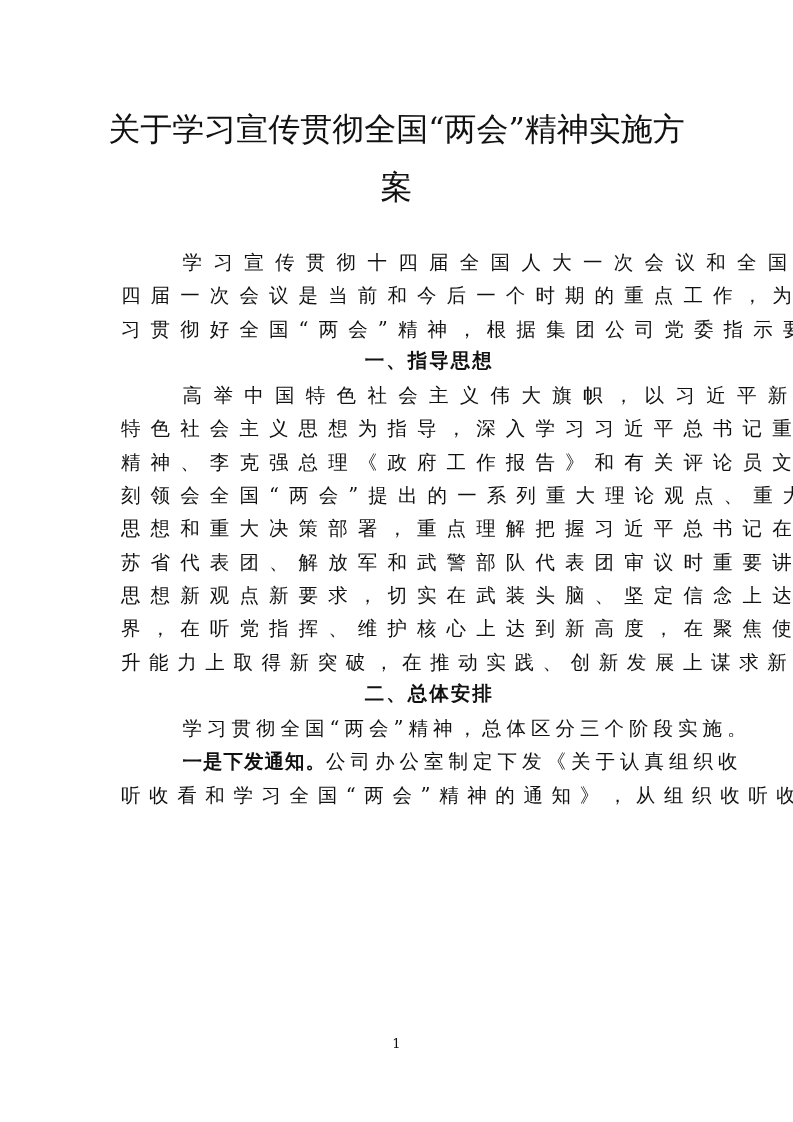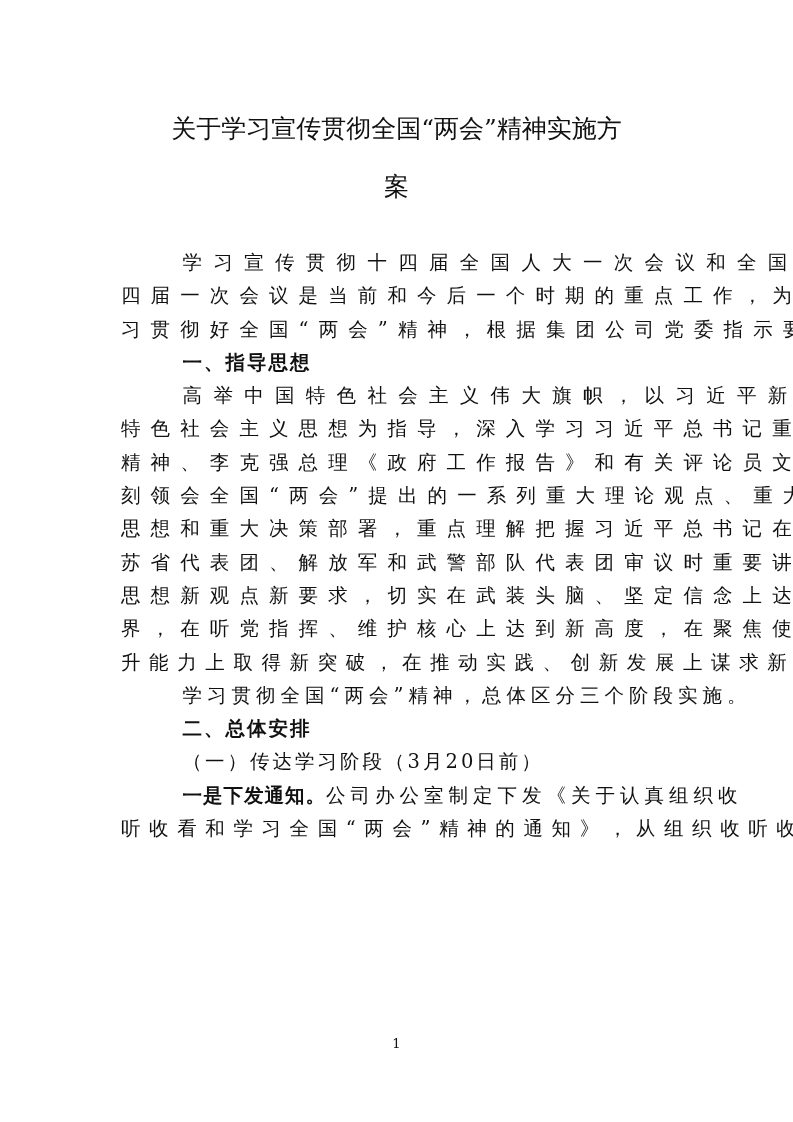--- a/index.html
+++ b/index.html
@@ -6,7 +6,7 @@
   body { width: 793px; height: 1122px; position: relative; overflow: hidden;
          font-family: "DejaVu Serif", "Liberation Serif", serif; color: #111; }
   .title { position: absolute; left: 0; width: 793px; text-align: center;
-           font-size: 25px; line-height: 36px; letter-spacing: 0px; }
+           font-size: 32px; line-height: 36px; letter-spacing: 0px; }
   .title.l1 { top: 111px; }
   .title.l2 { top: 169px; }
   .body { position: absolute; left: 121px; width: 555px; top: 246px; }

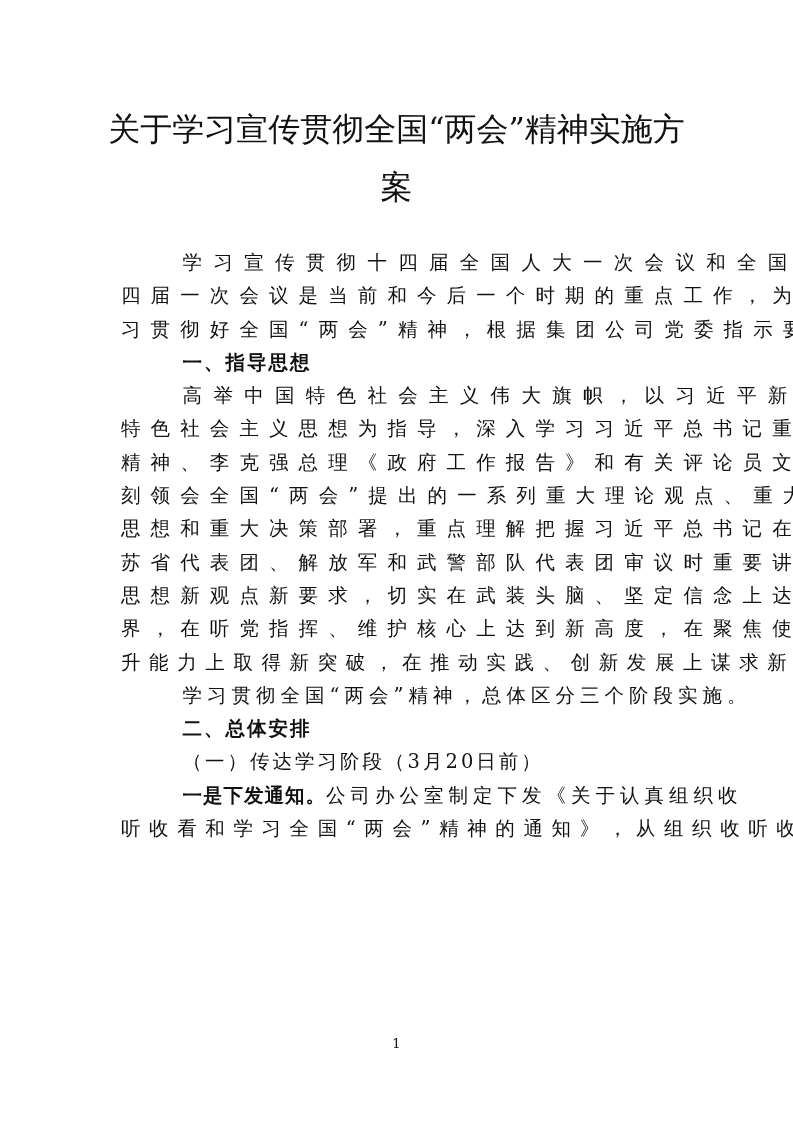--- a/index.html
+++ b/index.html
@@ -13,7 +13,7 @@
   .line { height: 33.3px; line-height: 33.3px; font-size: 19.5px; white-space: nowrap;
           letter-spacing: 11.3px; }
   .indent { padding-left: 61.6px; }
-  .bold { font-weight: bold; font-family: Liberation Serif, serif; letter-spacing: 2px; }
+  .bold { font-weight: bold; font-family: Liberation Mono, monospace; letter-spacing: 2px; text-align: center; }
   .page-num { position: absolute; top: 1036px; left: 0; width: 793px; text-align: center;
               font-size: 13px; }
 </style>

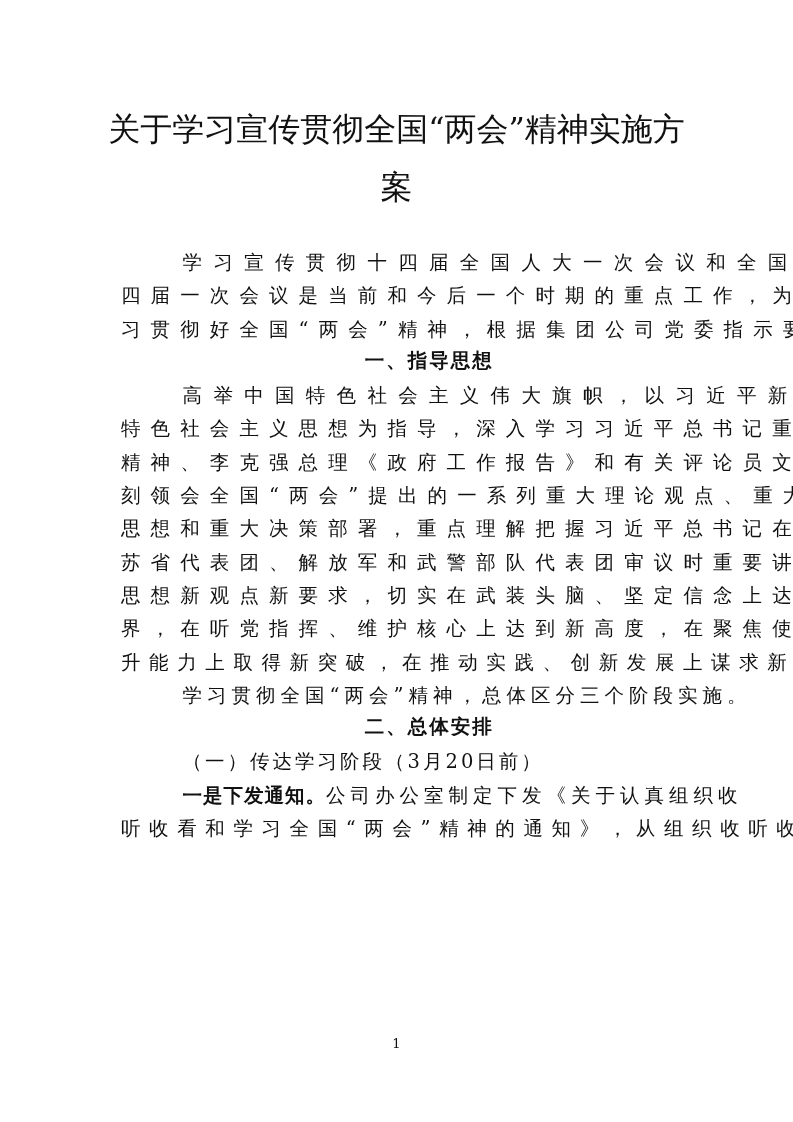--- a/index.html
+++ b/index.html
@@ -39,8 +39,8 @@
   <div class="line" style="letter-spacing:10.1px">界，在听党指挥、维护核心上达到新高度，在聚焦使命、提</div>
   <div class="line" style="letter-spacing:8.6px">升能力上取得新突破，在推动实践、创新发展上谋求新成效，</div>
 
+  <div class="line indent bold">二、总体安排</div>
   <div class="line indent" style="letter-spacing:5px">学习贯彻全国“两会”精神，总体区分三个阶段实施。</div>
-  <div class="line indent bold">二、总体安排</div>
   <div class="line indent" style="letter-spacing:3px">（一）传达学习阶段（3月20日前）</div>
   <div class="line indent" style="letter-spacing:5px">
     <span class="bold" style="letter-spacing:1px">一是下发通知。</span><span>公司办公室制定下发《关于认真组织收</span>

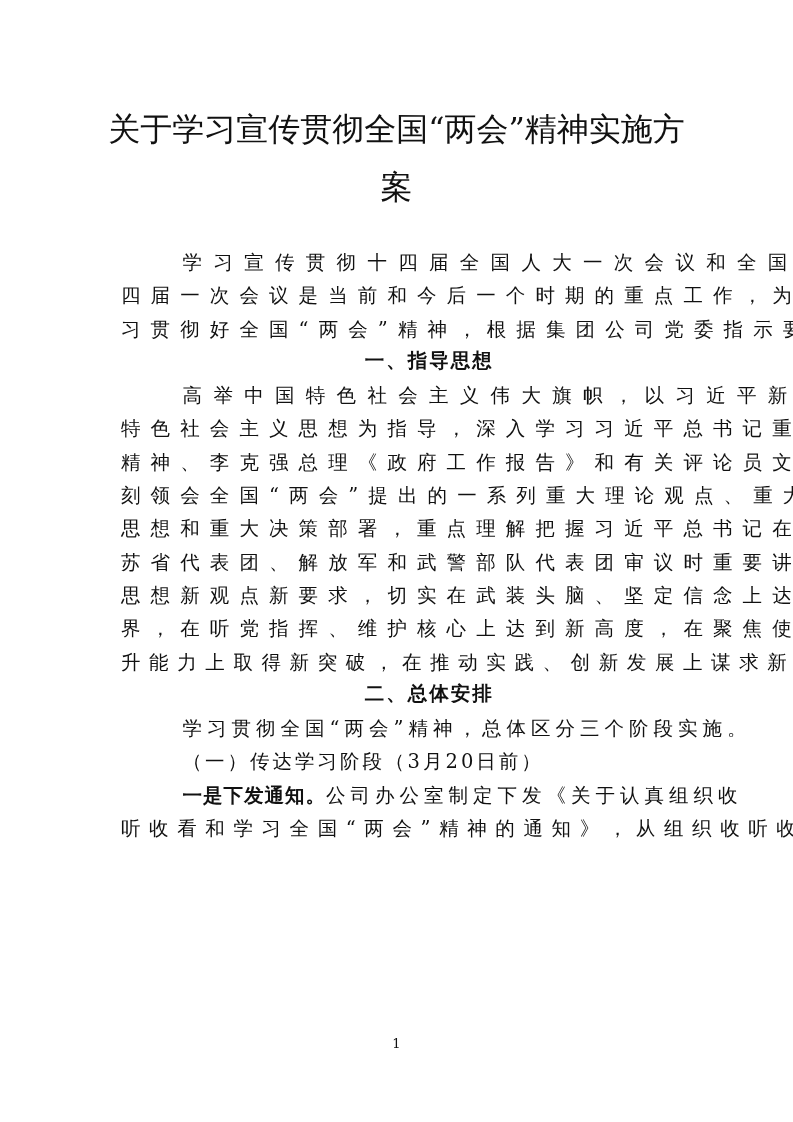--- a/index.html
+++ b/index.html
@@ -41,7 +41,6 @@
 
   <div class="line indent bold">二、总体安排</div>
   <div class="line indent" style="letter-spacing:5px">学习贯彻全国“两会”精神，总体区分三个阶段实施。</div>
-  <div class="line indent" style="letter-spacing:3px">（一）传达学习阶段（3月20日前）</div>
   <div class="line indent" style="letter-spacing:5px">
     <span class="bold" style="letter-spacing:1px">一是下发通知。</span><span>公司办公室制定下发《关于认真组织收</span>
   </div>

